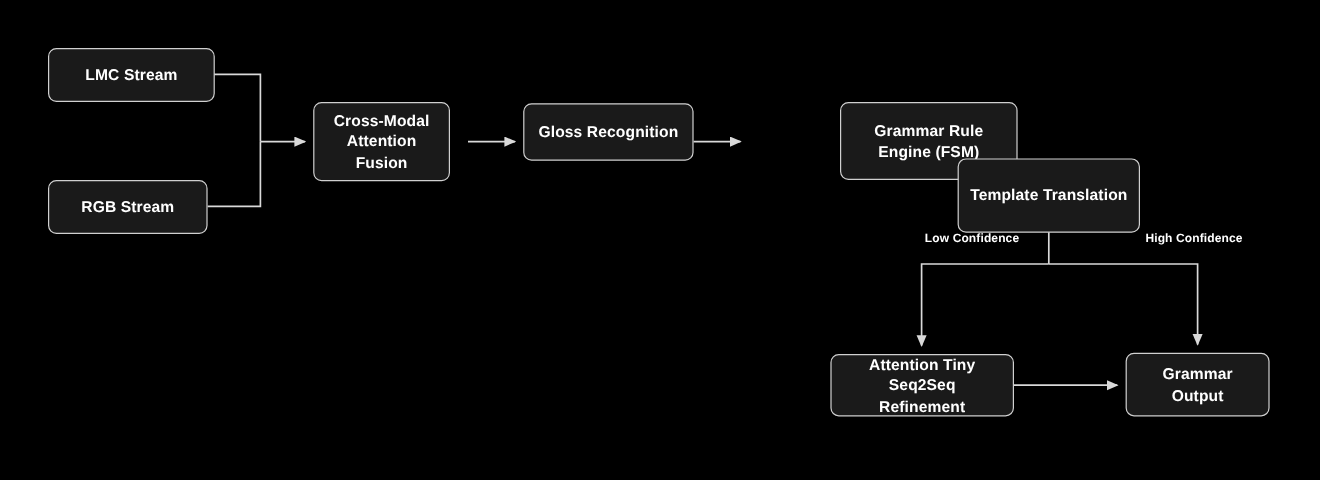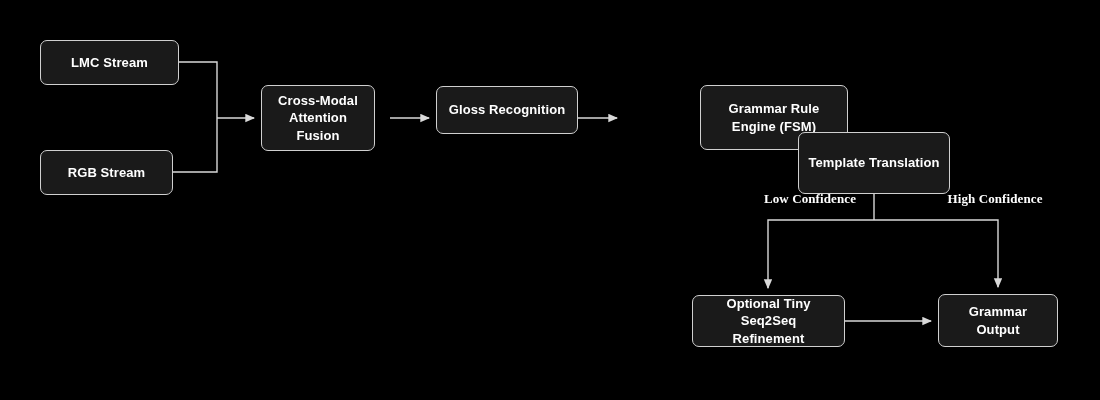--- a/index.html
+++ b/index.html
@@ -48,12 +48,11 @@
   .edge-label {
     position: absolute;
     color: #ffffff;
-    font-size: 13px;
+    font-size: 10px;
     font-weight: 700;
     white-space: nowrap;
     transform: translate(-50%, -50%);
     letter-spacing: 0.1px;
-    font-family: Liberation Serif, serif;
   }
 </style>
 </head>

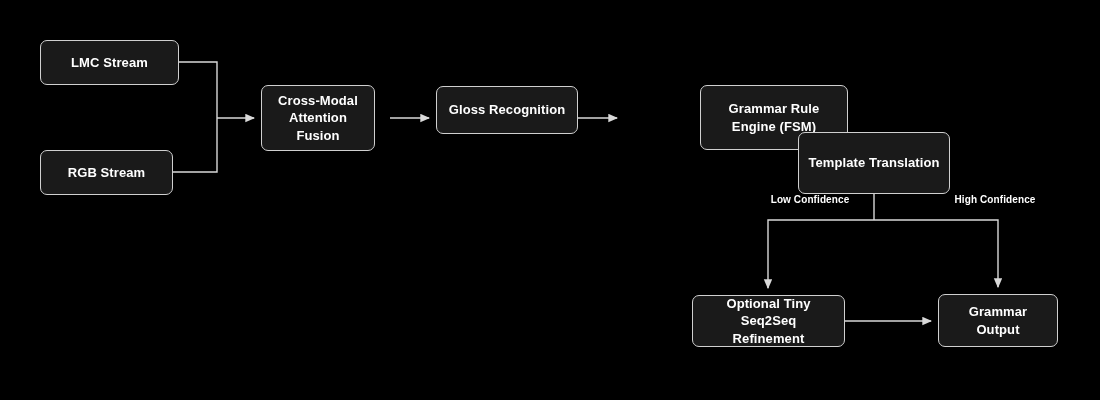--- a/index.html
+++ b/index.html
@@ -135,7 +135,7 @@
   </div>
 
   <div class="node" style="left:692px; top:295px; width:153px; height:52px;">
-    <span class="node-label">Optional Tiny Seq2Seq
+    <span class="node-label">Attention Tiny Seq2Seq
 Refinement</span>
   </div>
 

